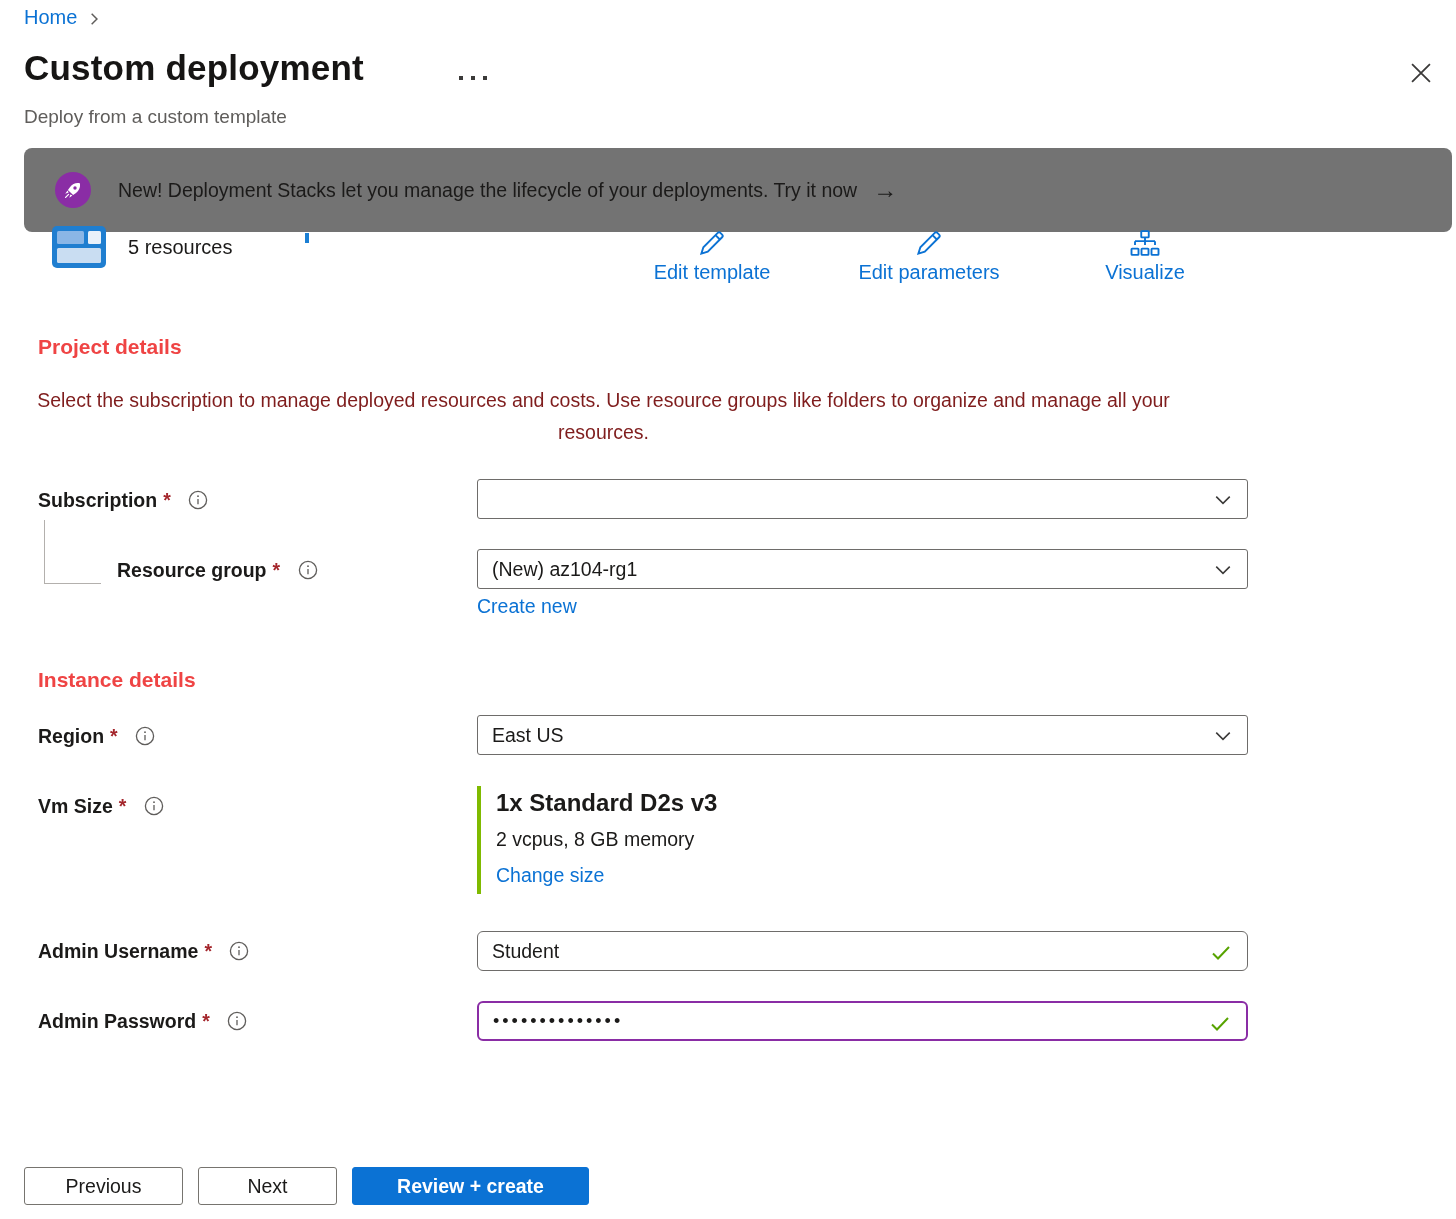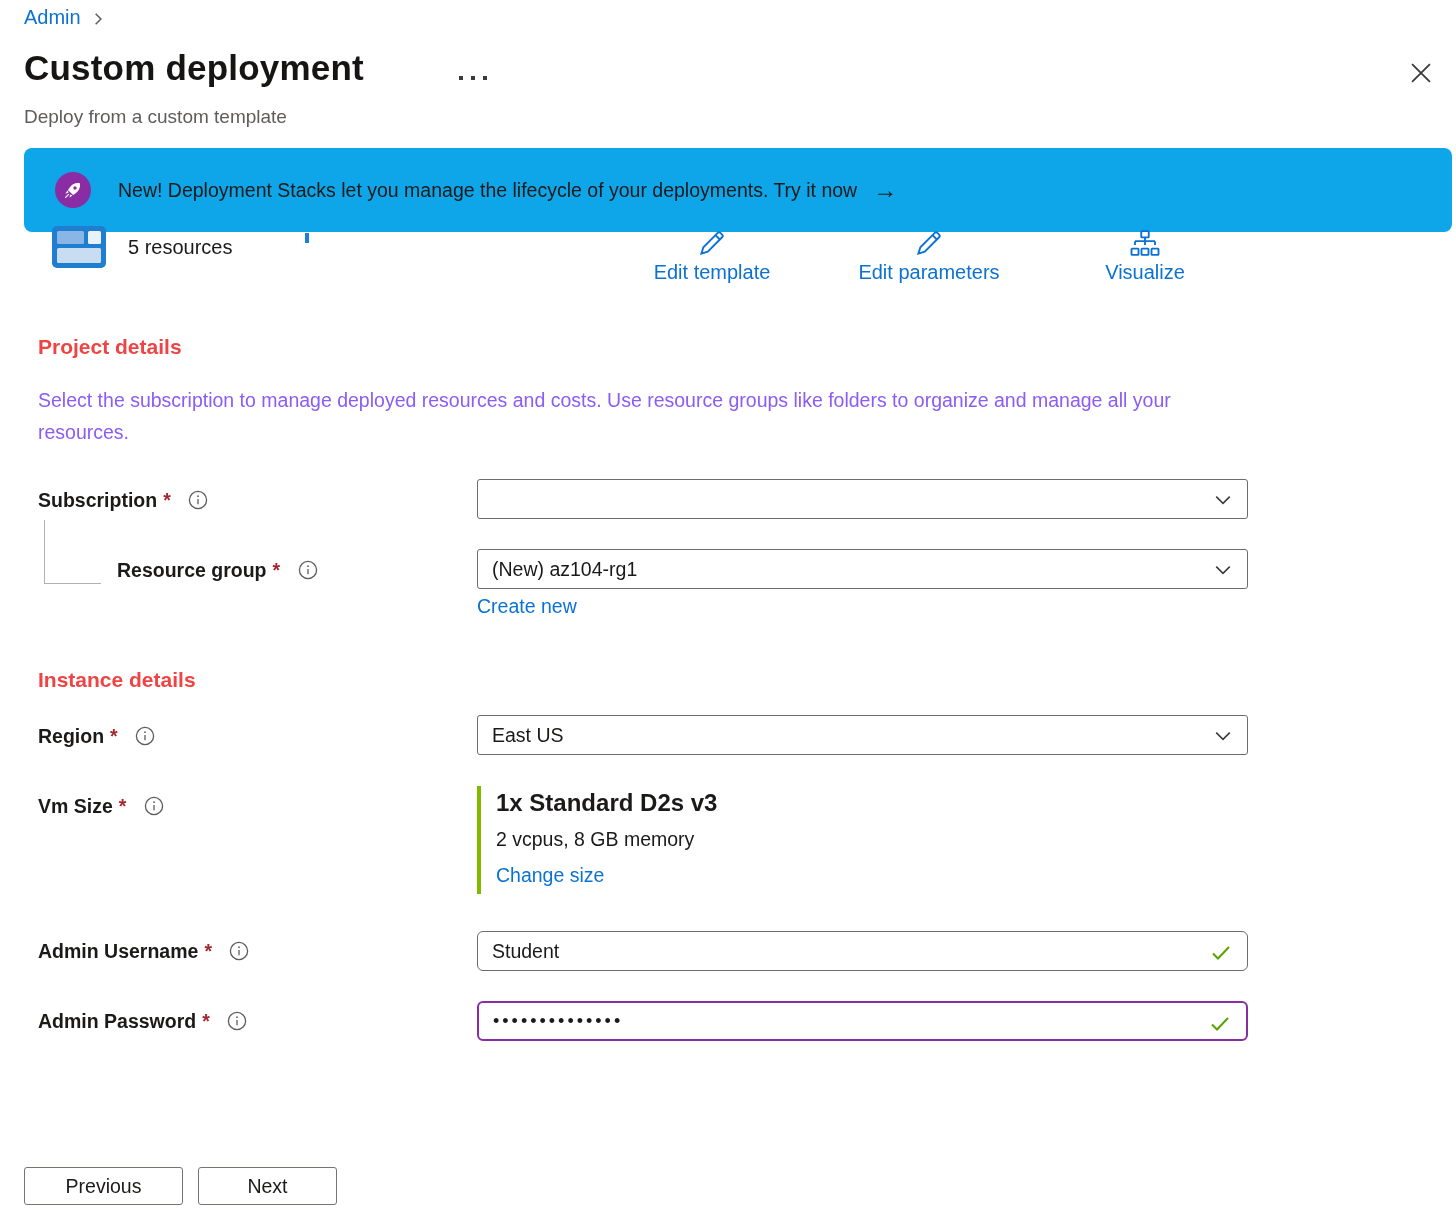--- a/index.html
+++ b/index.html
@@ -87,7 +87,7 @@
 <div class="page">
 
   <div class="breadcrumb">
-    <a class="bc-link">Admin</a>
+    <a class="bc-link">Home</a>
     <span class="bc-chev">
       <svg viewBox="0 0 12 12" fill="none" stroke="#5f5d5b" stroke-width="1.3">
           <path d="M4 1.5l4.5 4.5L4 10.5"></path>

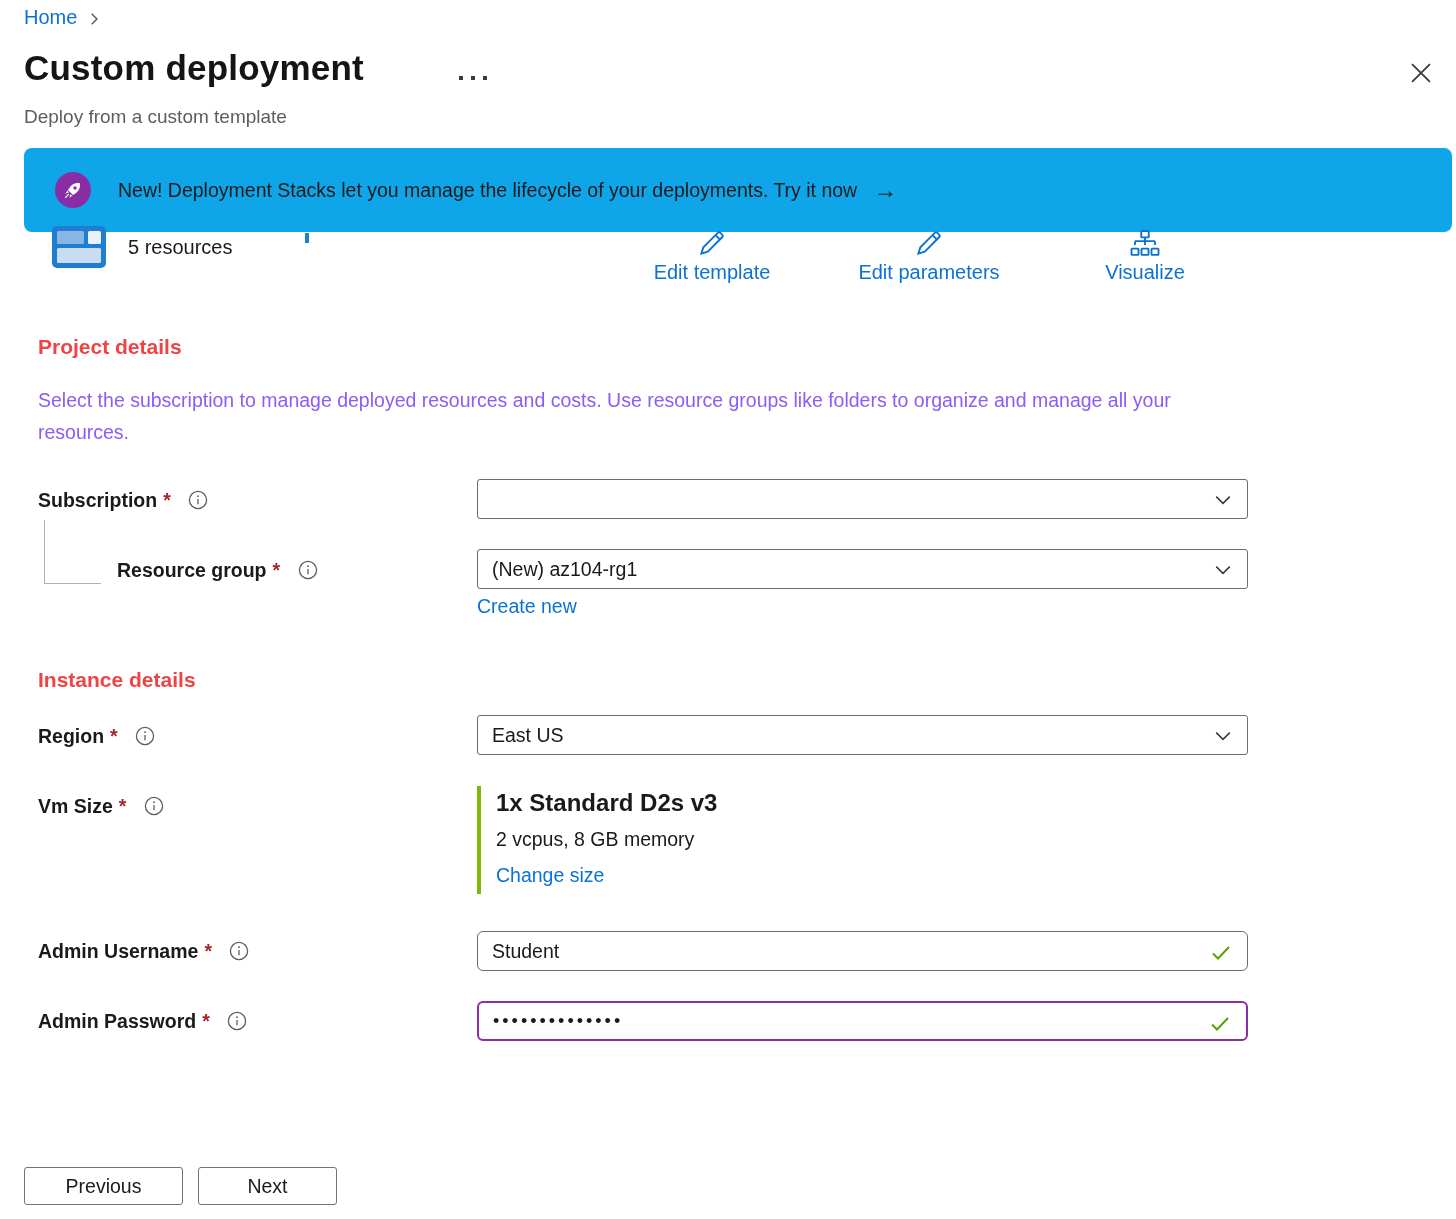--- a/index.html
+++ b/index.html
@@ -22,7 +22,7 @@
   .subtitle { position:absolute; left:24px; top:106px; font-size:19px; color:#5f5d5b; }
 
   
-  .banner { position:absolute; left:24px; top:148px; width:1428px; height:84px; background:#0ea5e9;
+  .banner { position:absolute; left:24px; top:148px; width:1428px; height:84px; background:#737373;
             border-radius:8px; display:flex; align-items:center; padding:0 30px 0 31px; cursor:pointer; }
   .rocket-circle { width:36px; height:36px; border-radius:50%; background:#8a2da5; display:flex;
                    align-items:center; justify-content:center; flex:0 0 auto; }

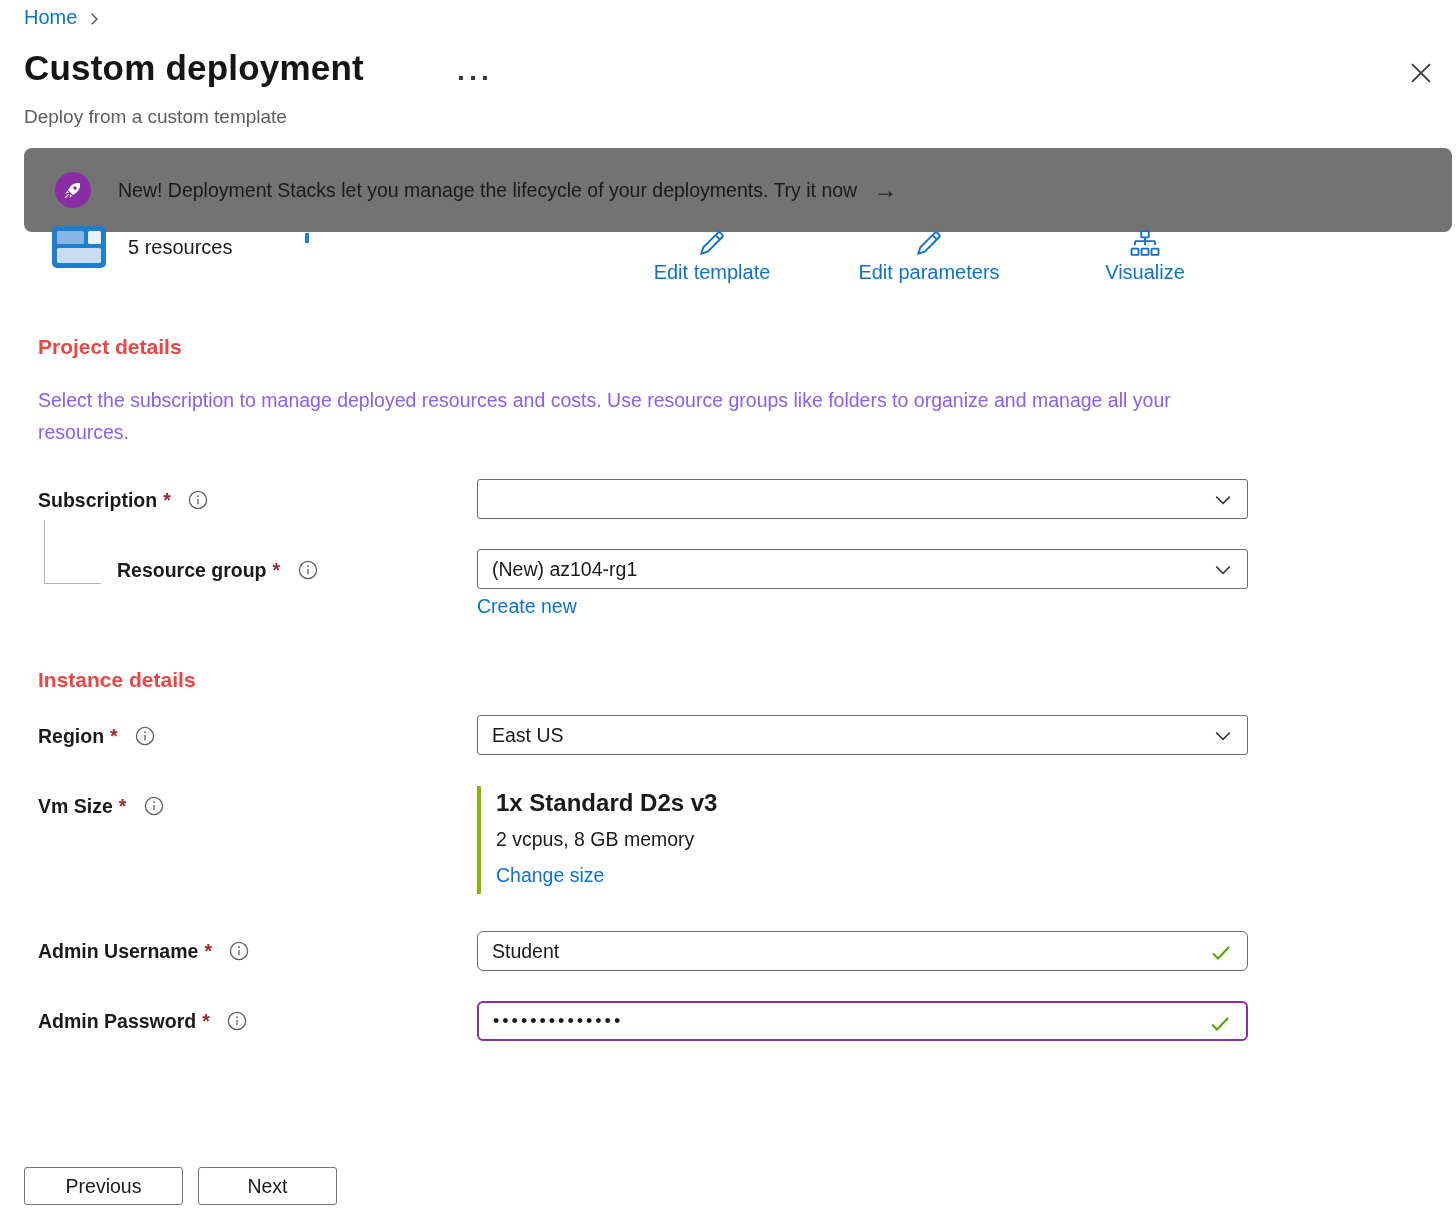--- a/index.html
+++ b/index.html
@@ -45,7 +45,7 @@
 
   
   .h-section { position:absolute; left:38px; font-size:21px; font-weight:bold; color:#ef4444; }
-  .desc { position:absolute; left:38px; top:384px; width:1155px; font-size:19.5px; line-height:32px; color:#8b5cf6; }
+  .desc { position:absolute; left:26px; top:384px; width:1155px; font-size:19.5px; line-height:32px; color:#7f1d1d;text-align:center; }
 
   
   .flabel { position:absolute; font-size:19.5px; color:#1b1a19; white-space:nowrap;font-weight:bold; }

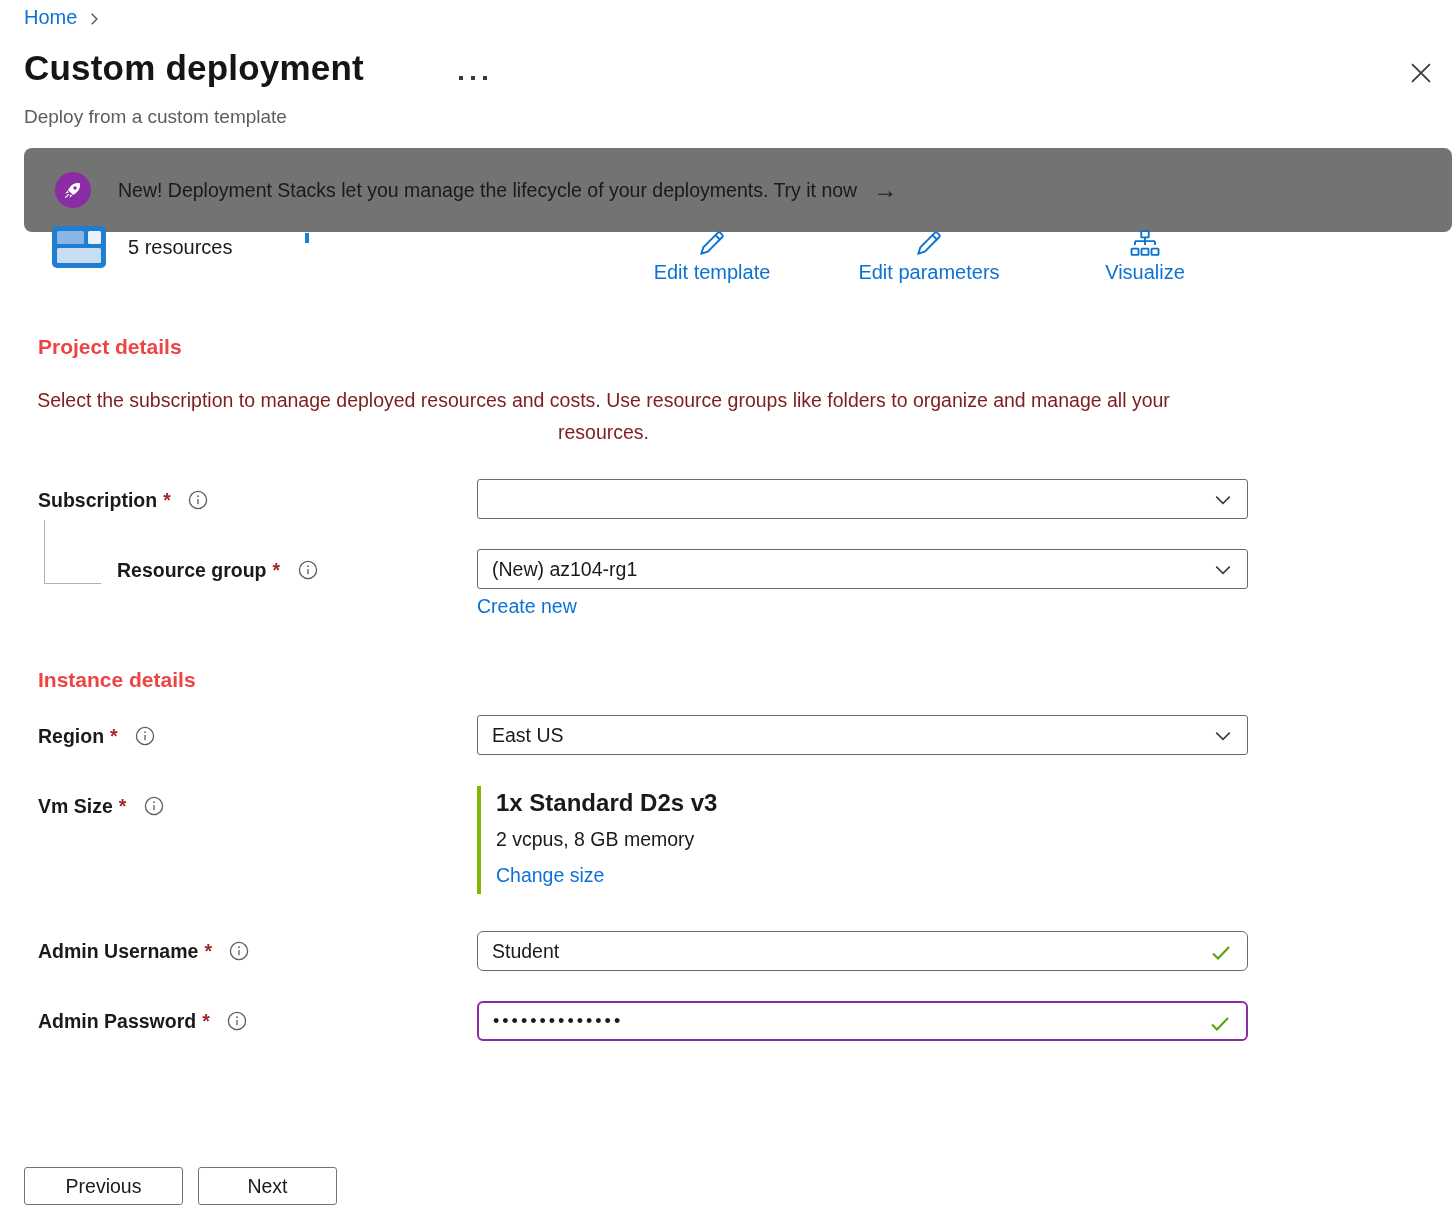--- a/index.html
+++ b/index.html
@@ -294,6 +294,7 @@
   <div class="footer">
     <button class="btn btn-previous">Previous</button>
     <button class="btn btn-next">Next</button>
+    <button class="btn btn-primary">Review + create</button>
   </div>
 
 </div>

